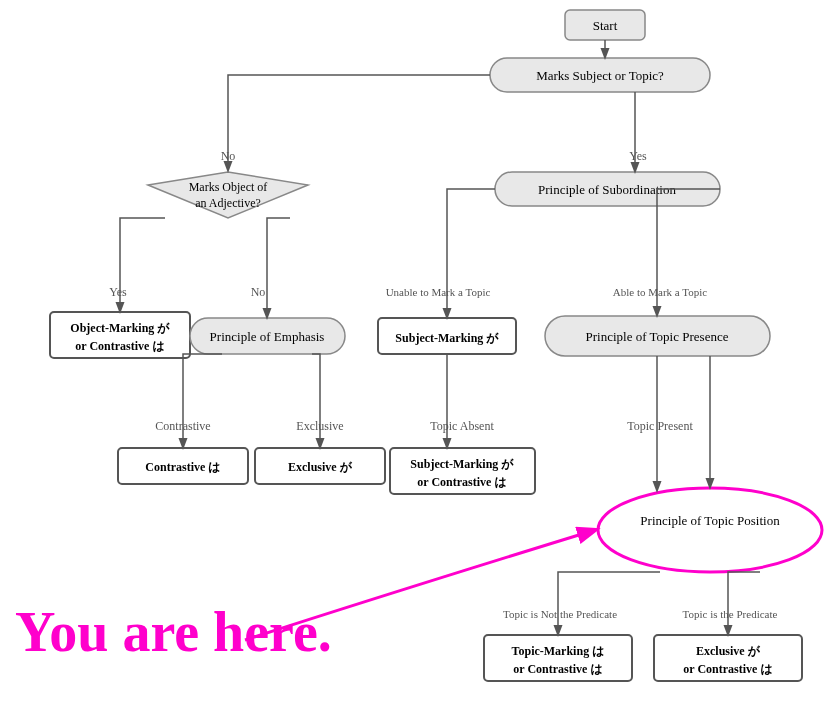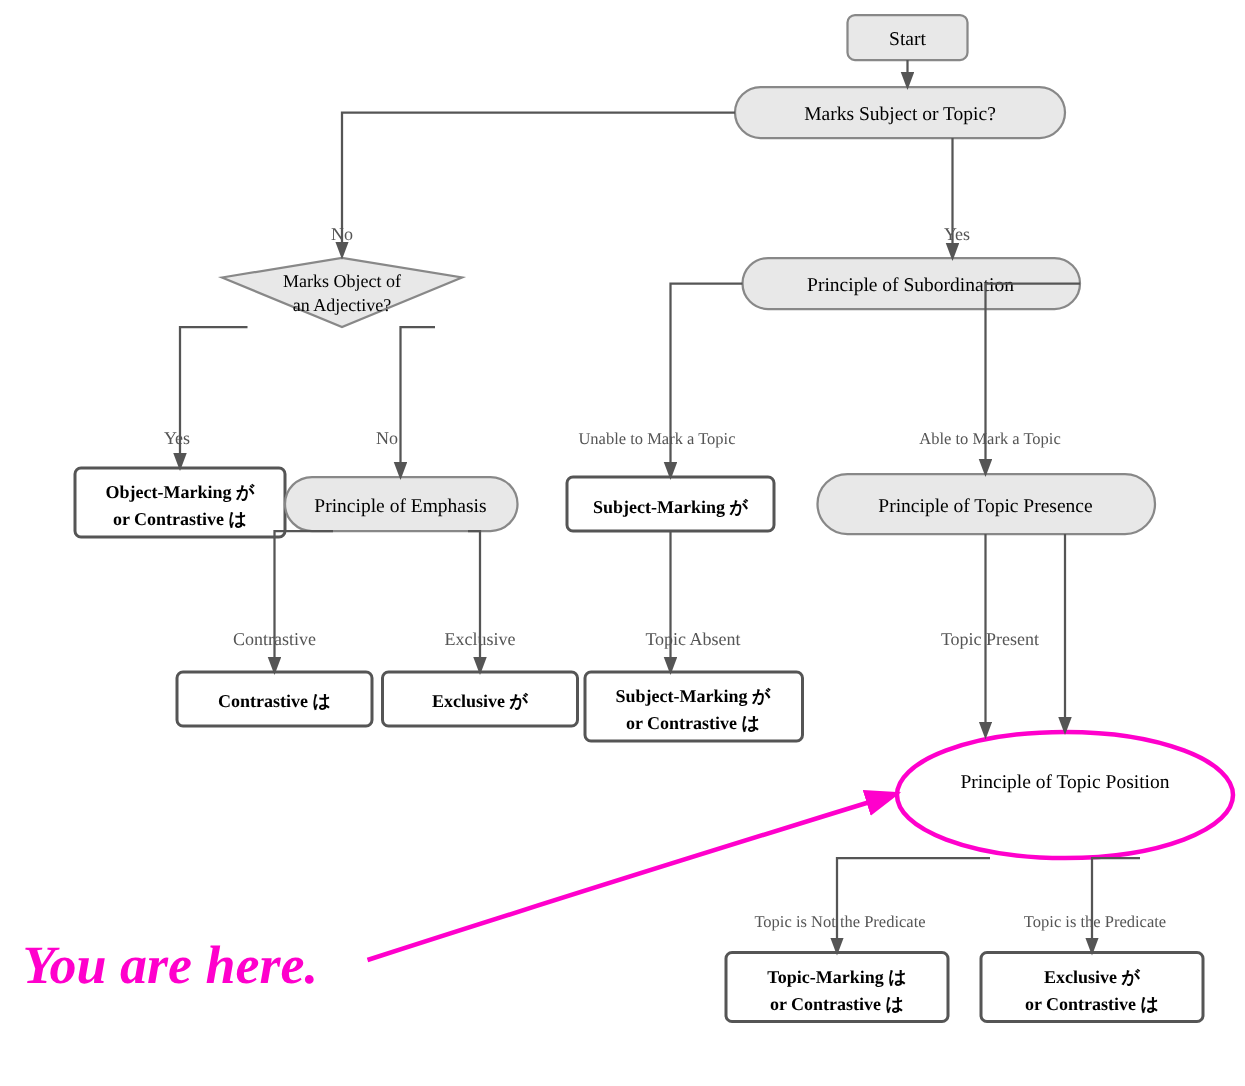--- a/index.html
+++ b/index.html
@@ -27,8 +27,7 @@
       position: absolute;
       bottom: 60px;
       left: 15px;
-      font-size: 36px;
-      font-style: italic;
+      font-size: 56px;
       color: #ff00cc;
       font-weight: bold;
       line-height: 1.1;

